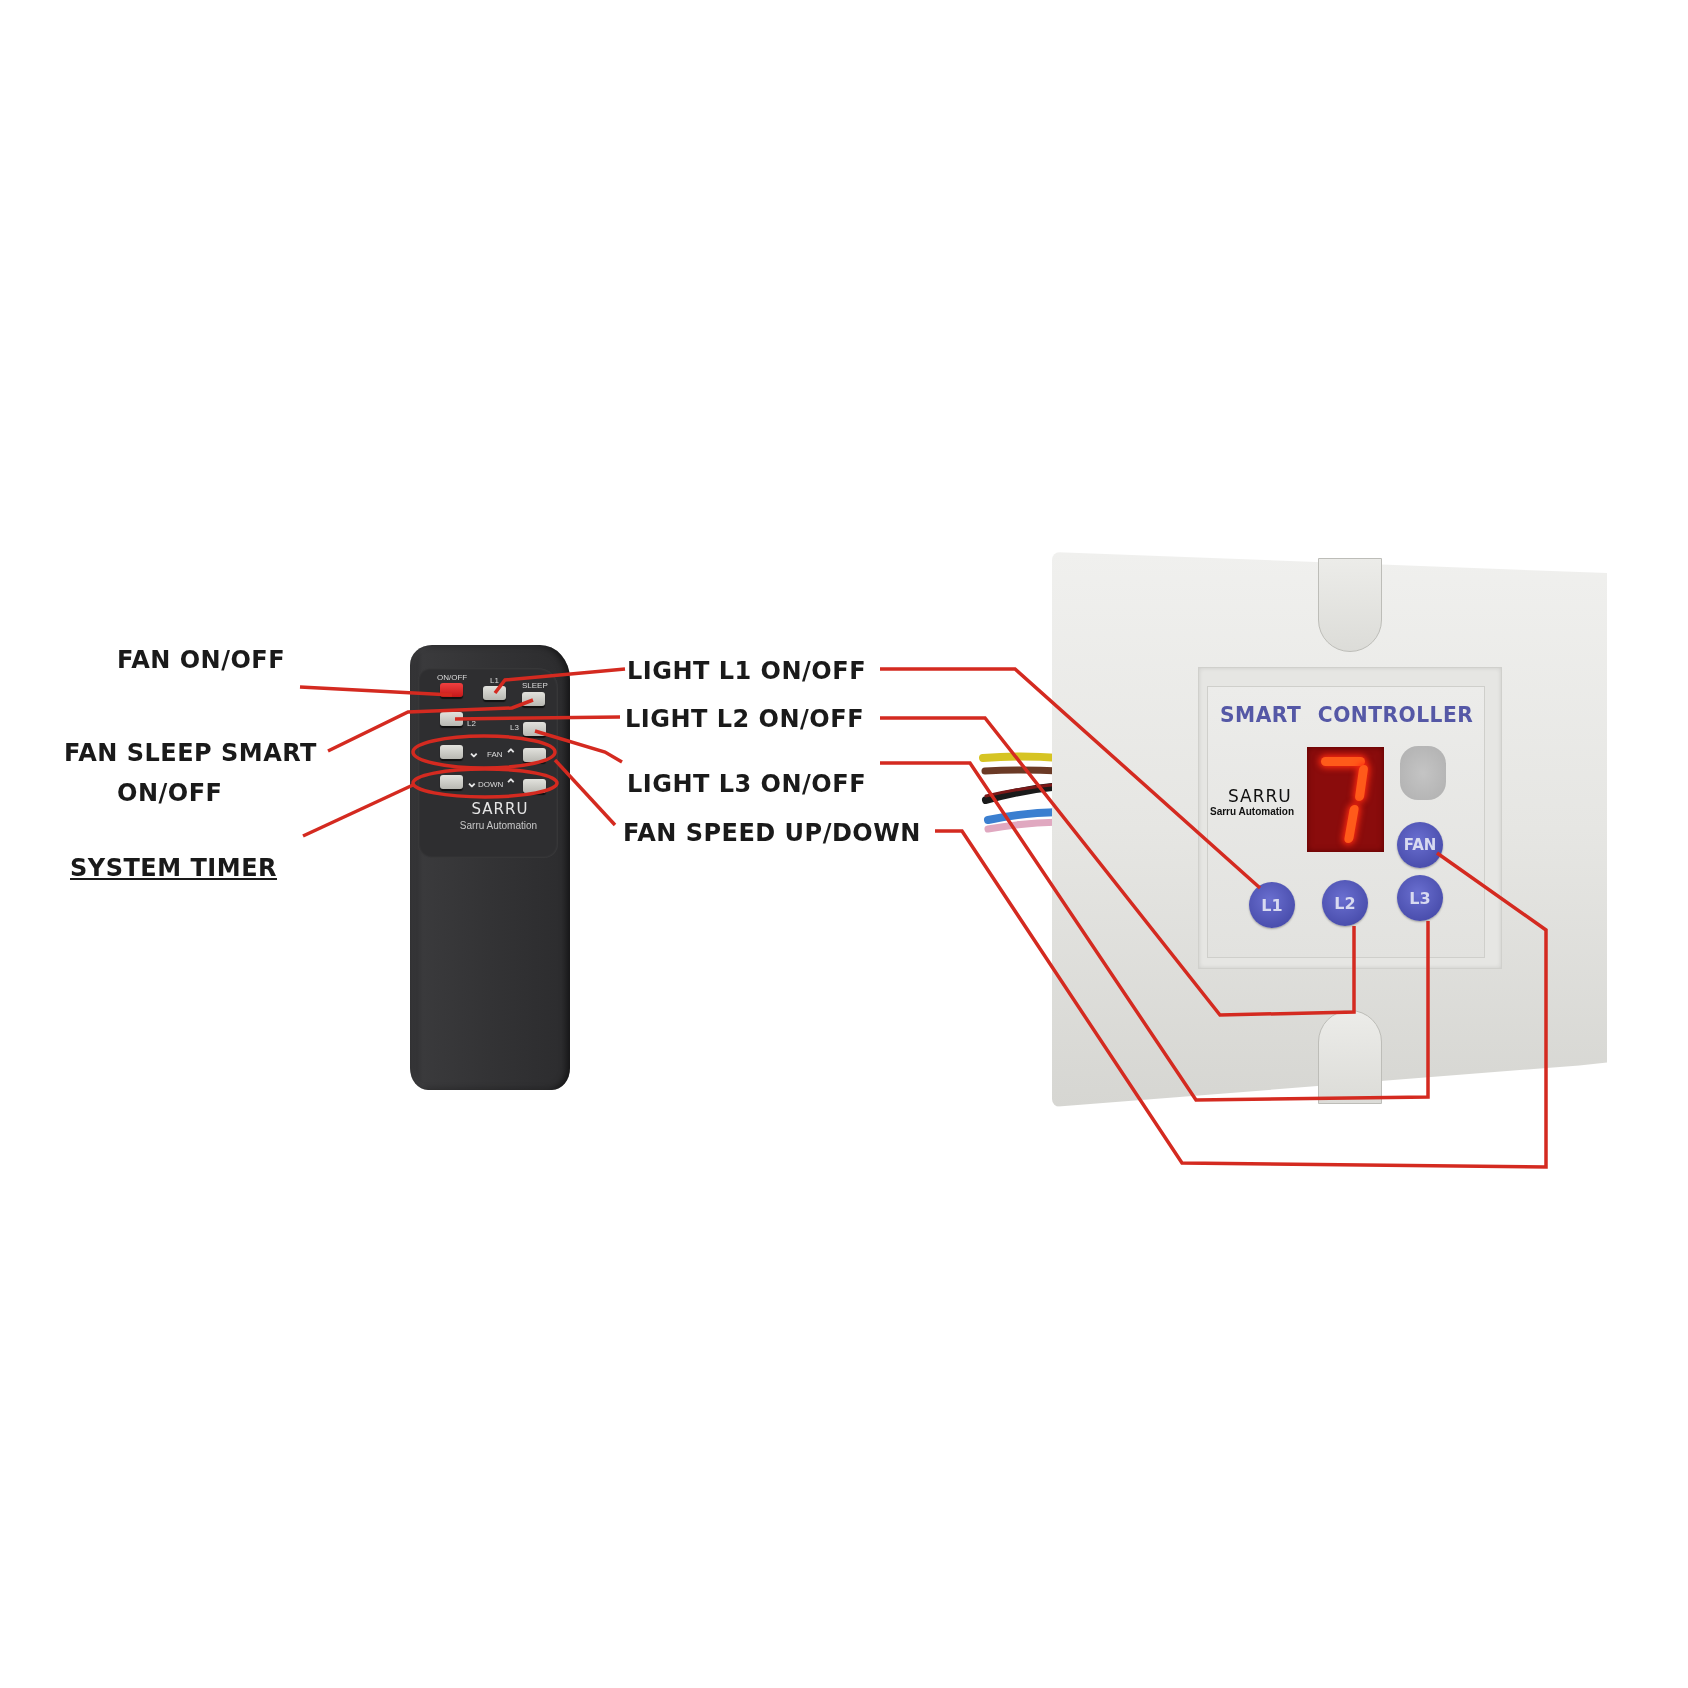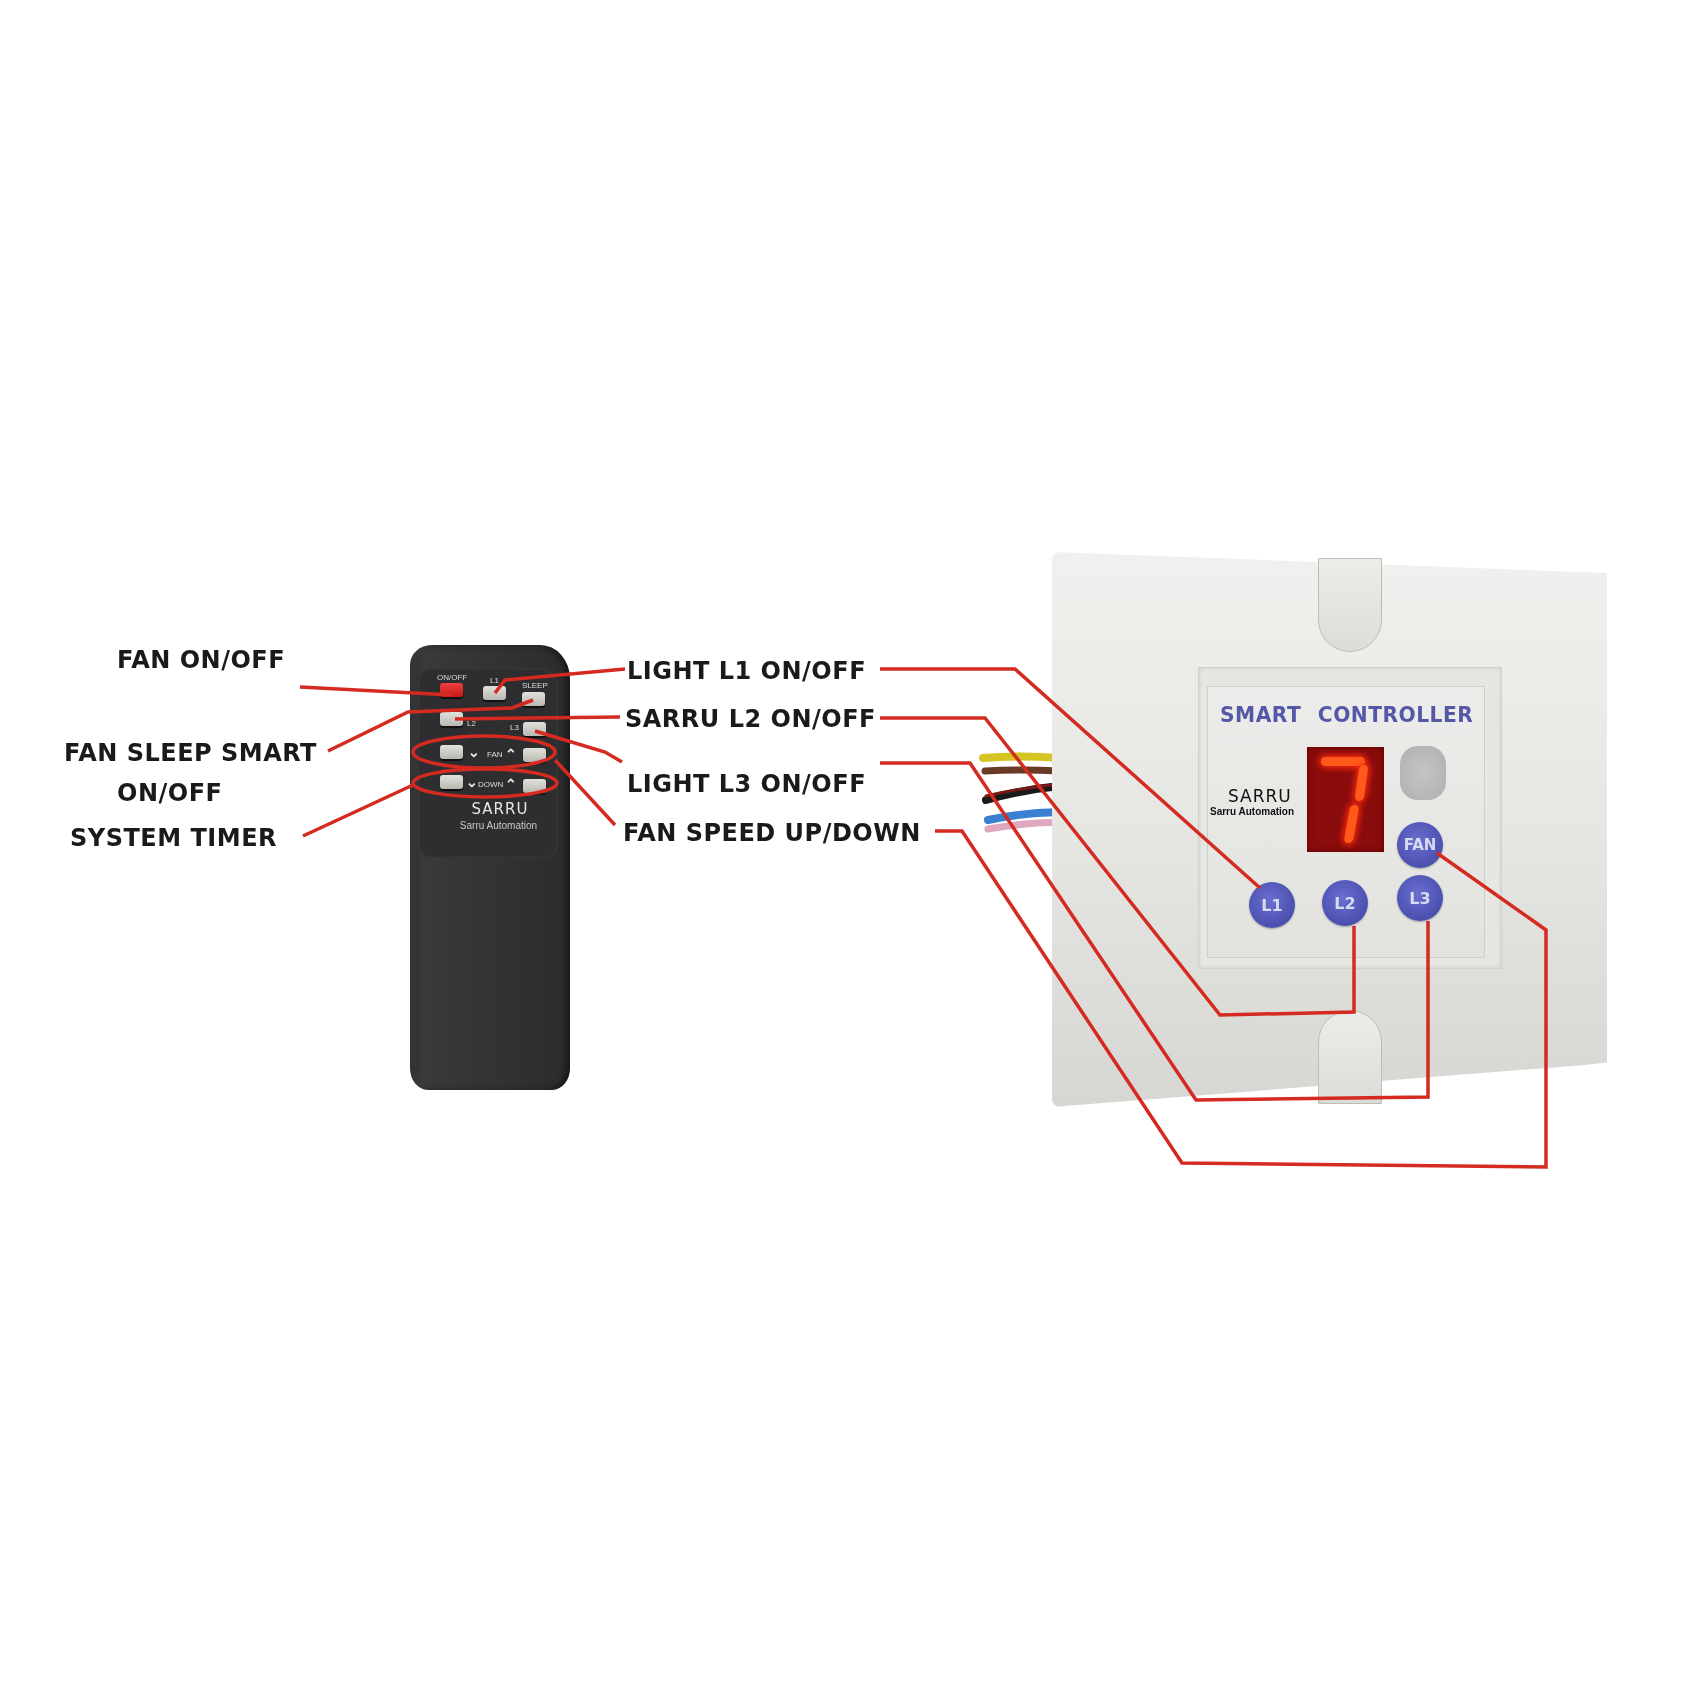--- a/index.html
+++ b/index.html
@@ -141,7 +141,7 @@
 <div class="callout" style="left:70px;top:826px;">SYSTEM TIMER</div>
 
 <div class="callout" style="left:627px;top:659px;text-align:center;">LIGHT L1 ON/OFF</div>
-<div class="callout" style="left:625px;top:707px;">SARRU L2 ON/OFF</div>
+<div class="callout" style="left:625px;top:707px;">LIGHT L2 ON/OFF</div>
 <div class="callout" style="left:627px;top:772px;">LIGHT L3 ON/OFF</div>
 <div class="callout" style="left:623px;top:821px;">FAN SPEED UP/DOWN</div>
 

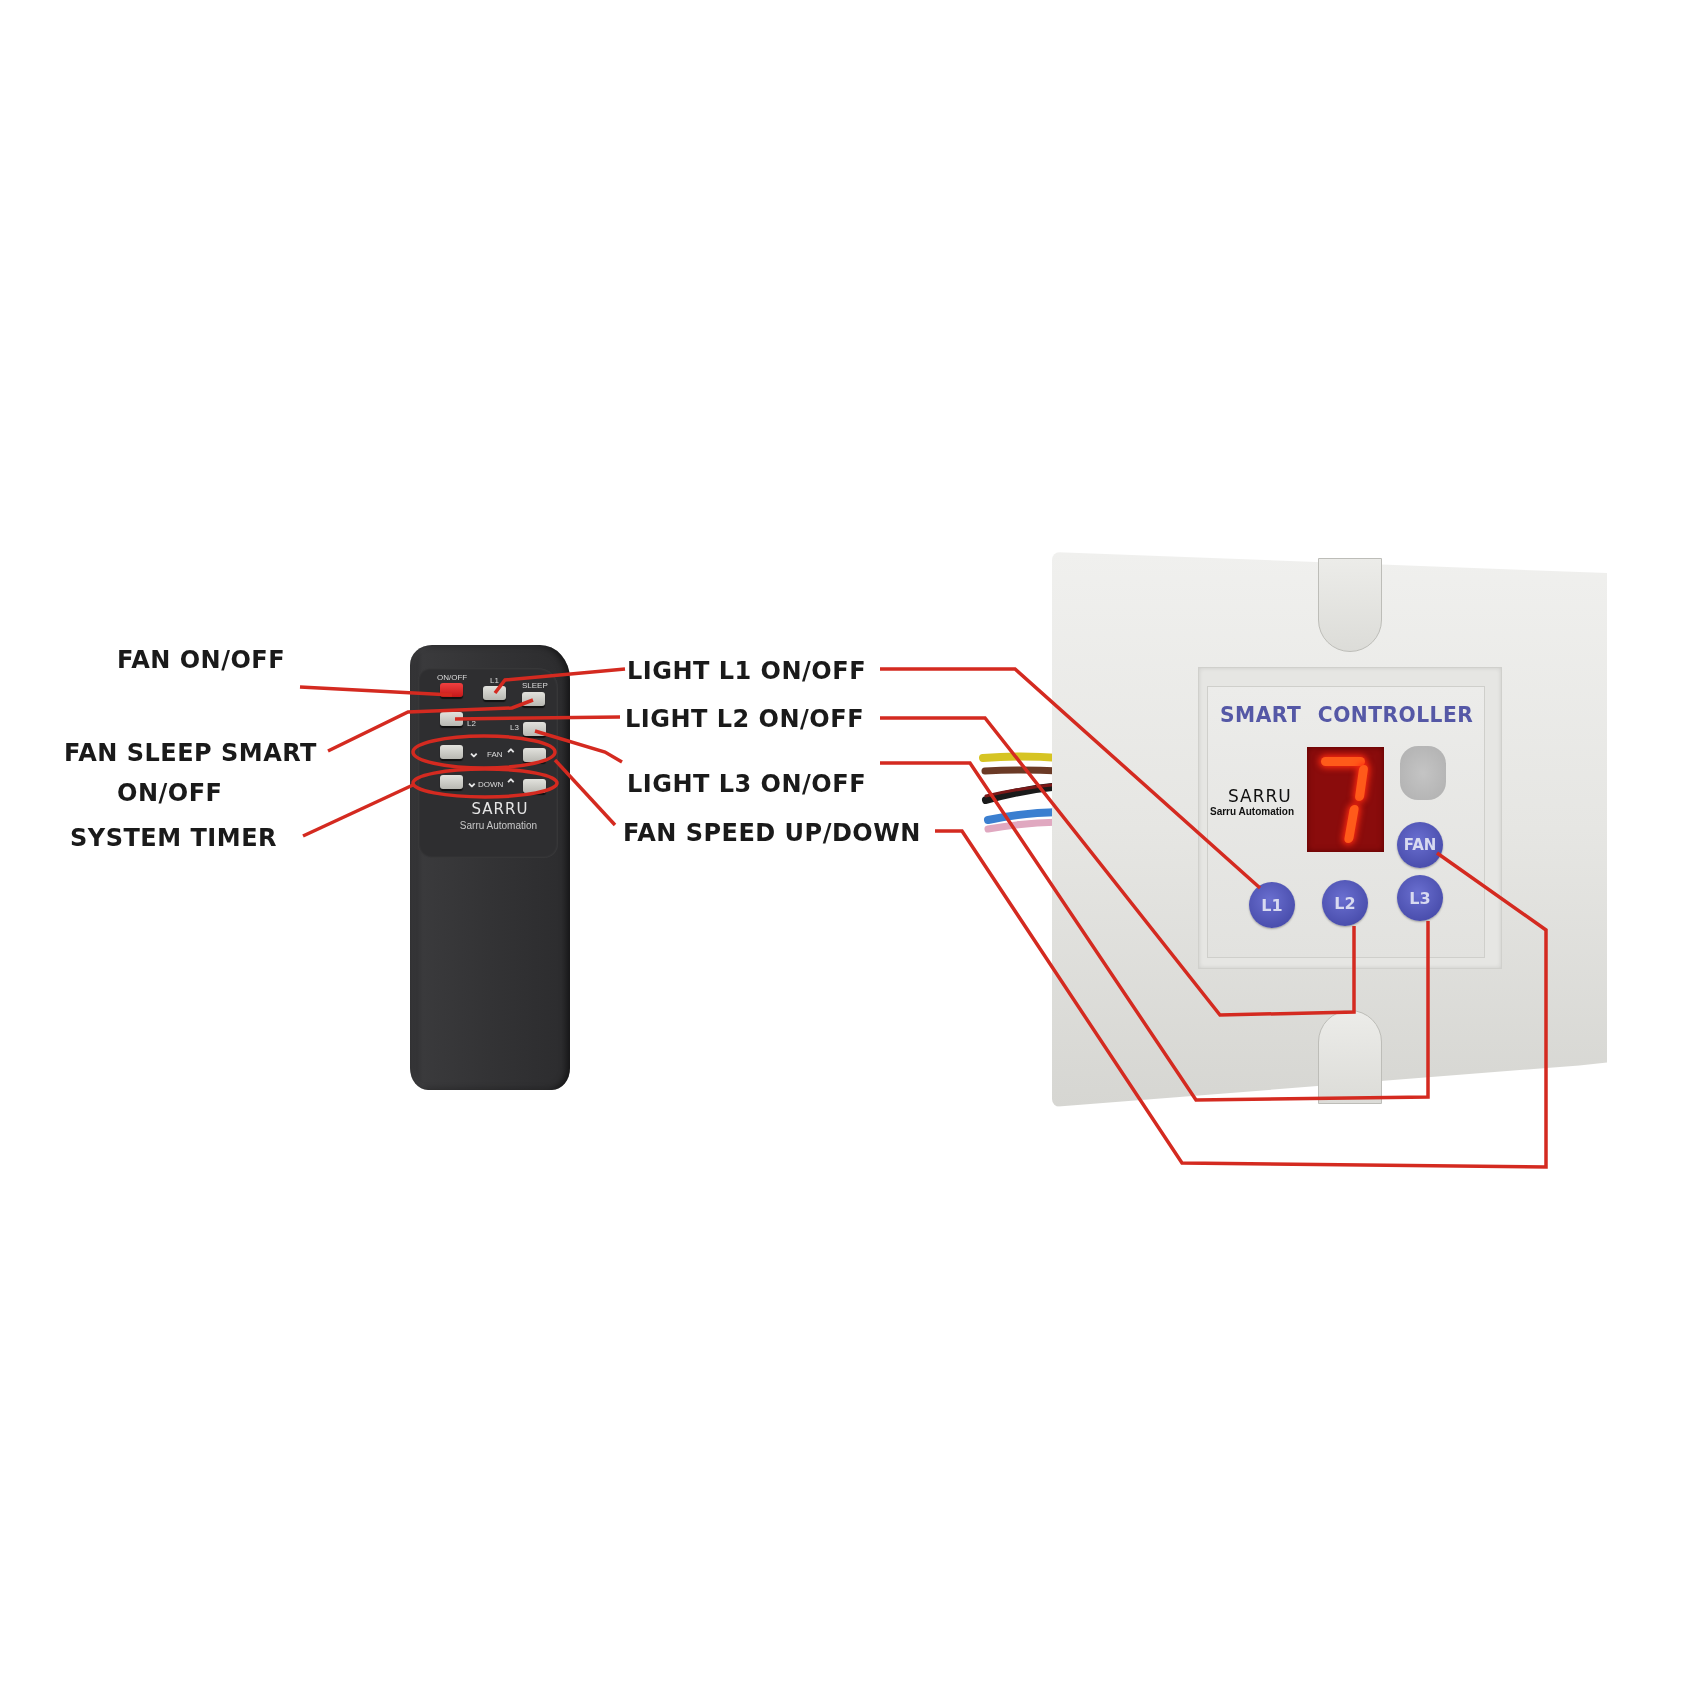--- a/index.html
+++ b/index.html
@@ -138,7 +138,7 @@
 <div class="callout" style="left:117px;top:648px;">FAN ON/OFF</div>
 <div class="callout" style="left:64px;top:741px;">FAN SLEEP SMART</div>
 <div class="callout" style="left:117px;top:781px;">ON/OFF</div>
-<div class="callout" style="left:70px;top:826px;">SYSTEM TIMER</div>
+<div class="callout" style="left:70px;top:856px;text-decoration:underline;">SYSTEM TIMER</div>
 
 <div class="callout" style="left:627px;top:659px;text-align:center;">LIGHT L1 ON/OFF</div>
 <div class="callout" style="left:625px;top:707px;">LIGHT L2 ON/OFF</div>

